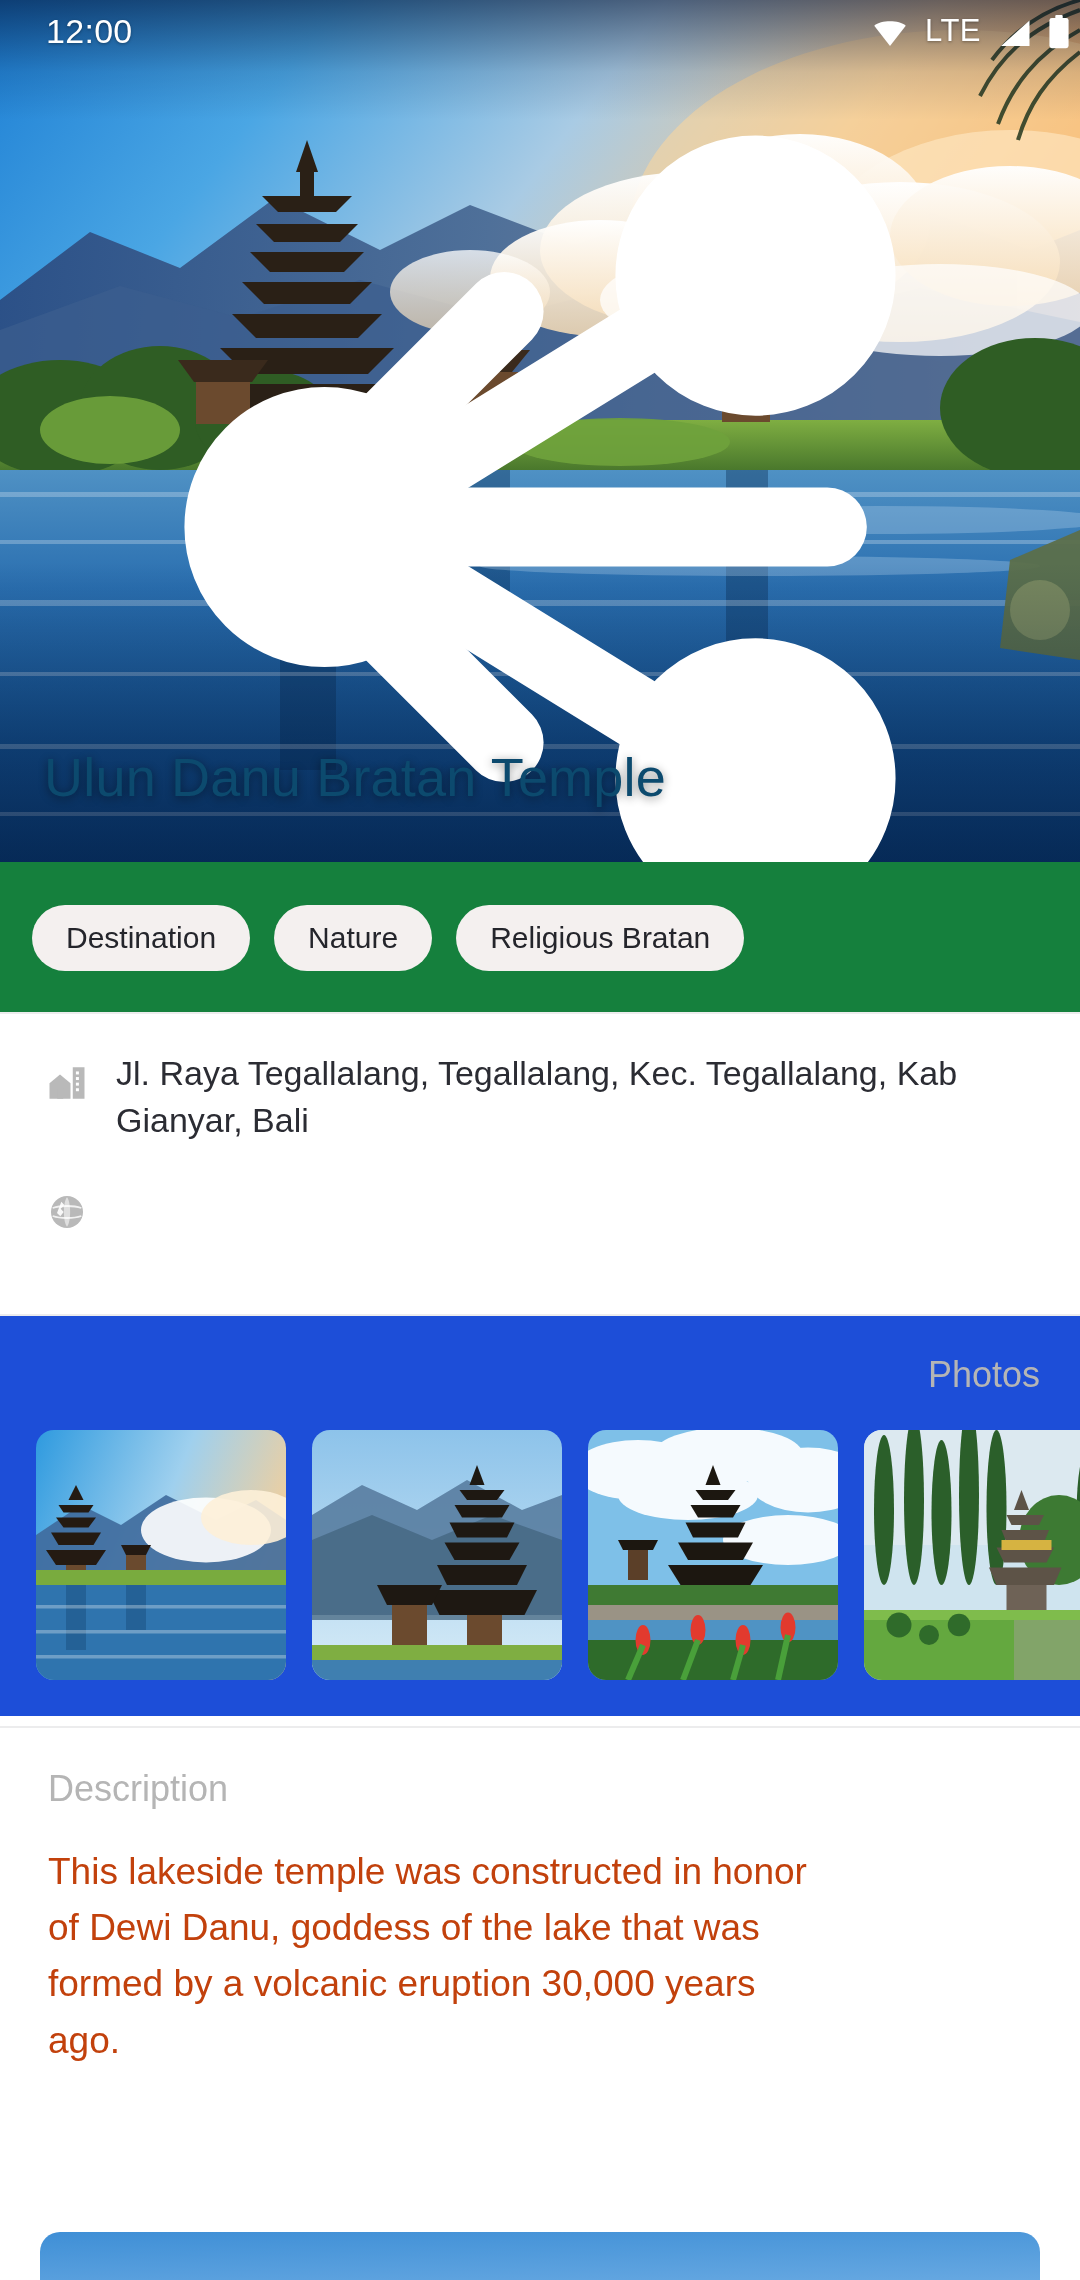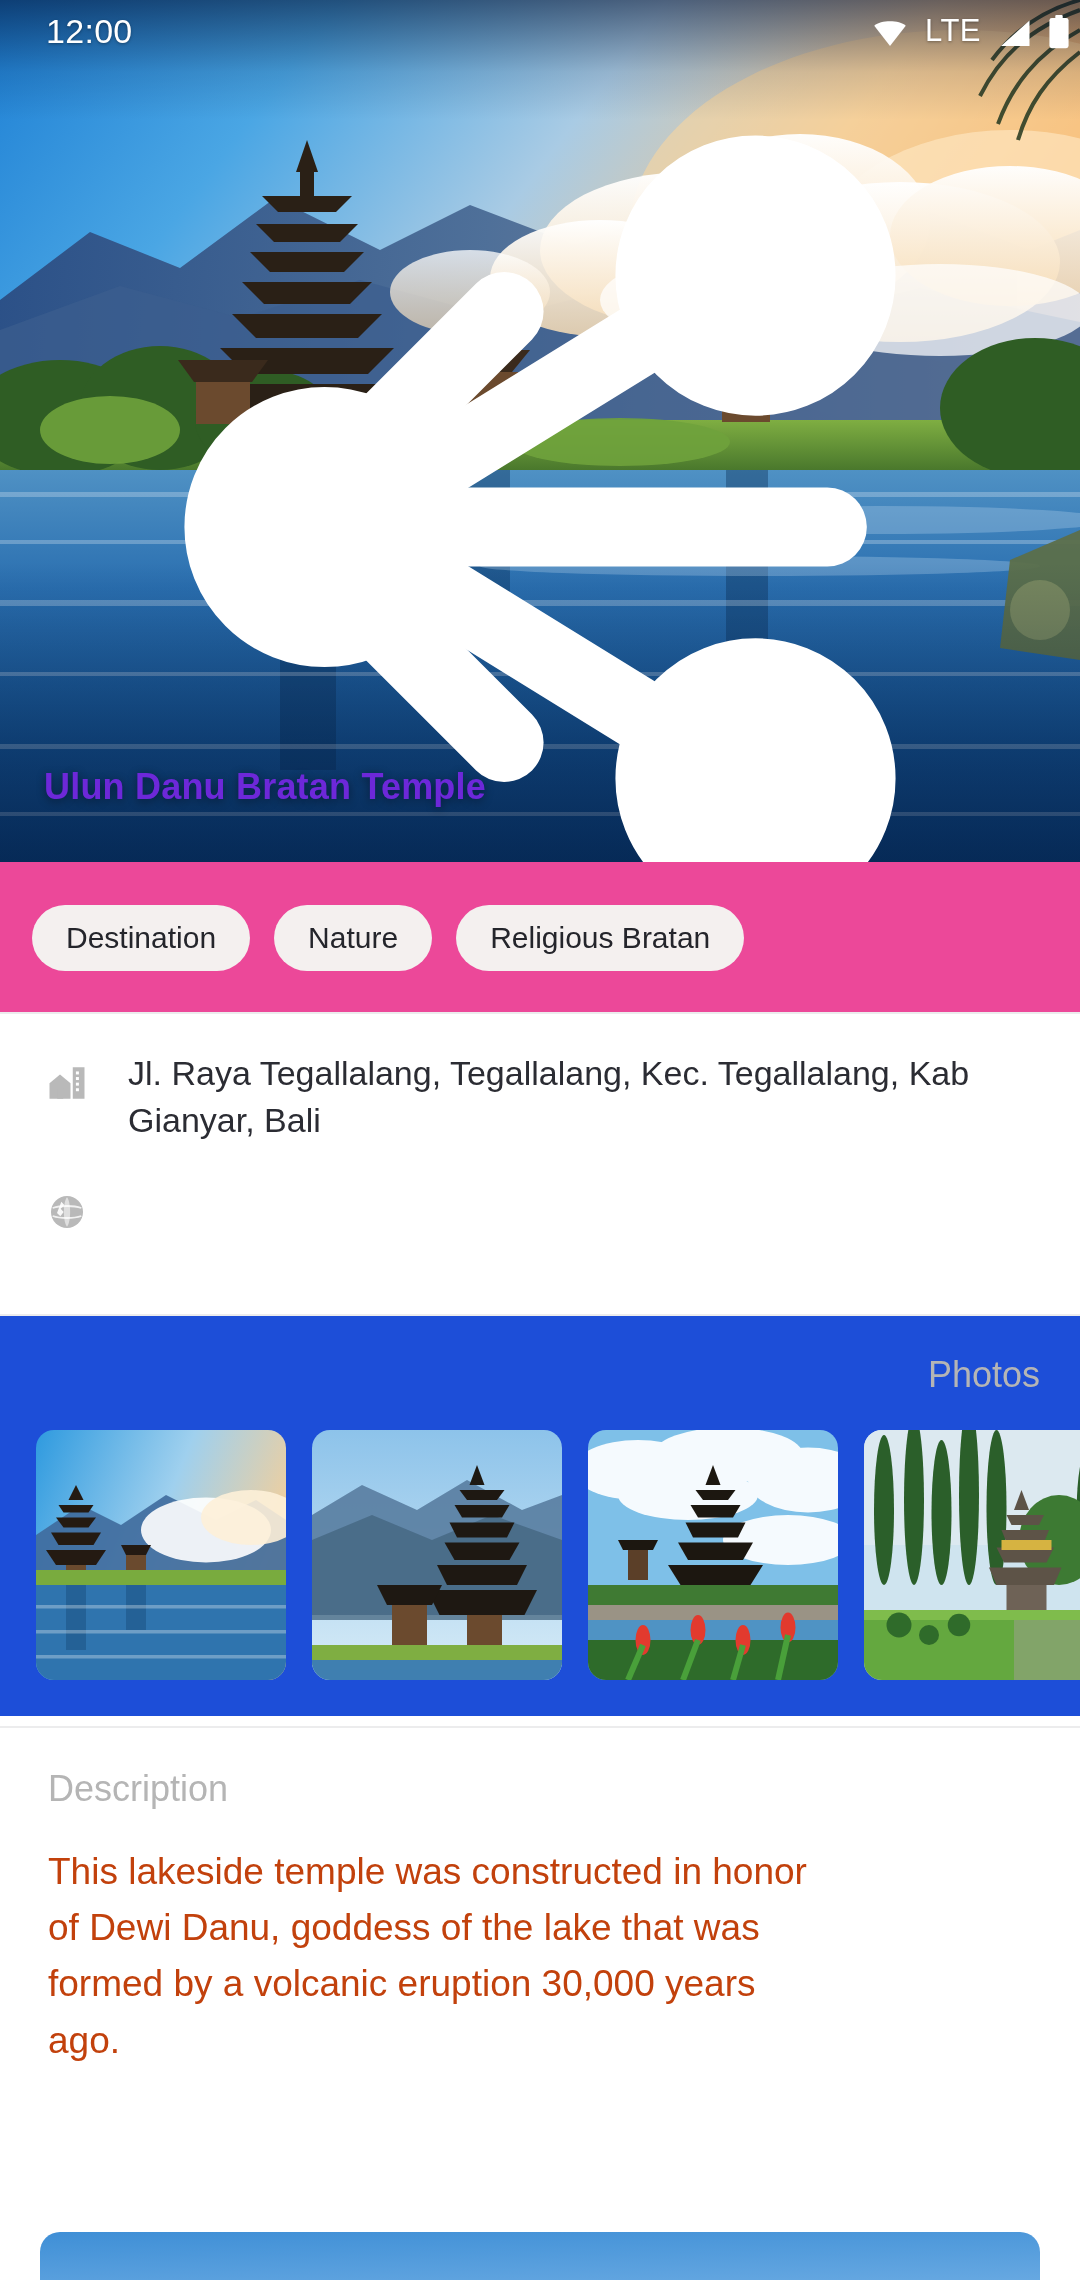--- a/index.html
+++ b/index.html
@@ -48,7 +48,7 @@
     cursor:pointer; }
   .hero-title{
     position:absolute; left:44px; bottom:54px; z-index:20;
-    color:#6d28d9; font-size:36px; font-weight:700; letter-spacing:.2px;
+    color:#0c4a6e; font-size:54px; font-weight:400; letter-spacing:.2px;
     text-shadow:0 2px 10px rgba(0,0,0,.45);
   }
 

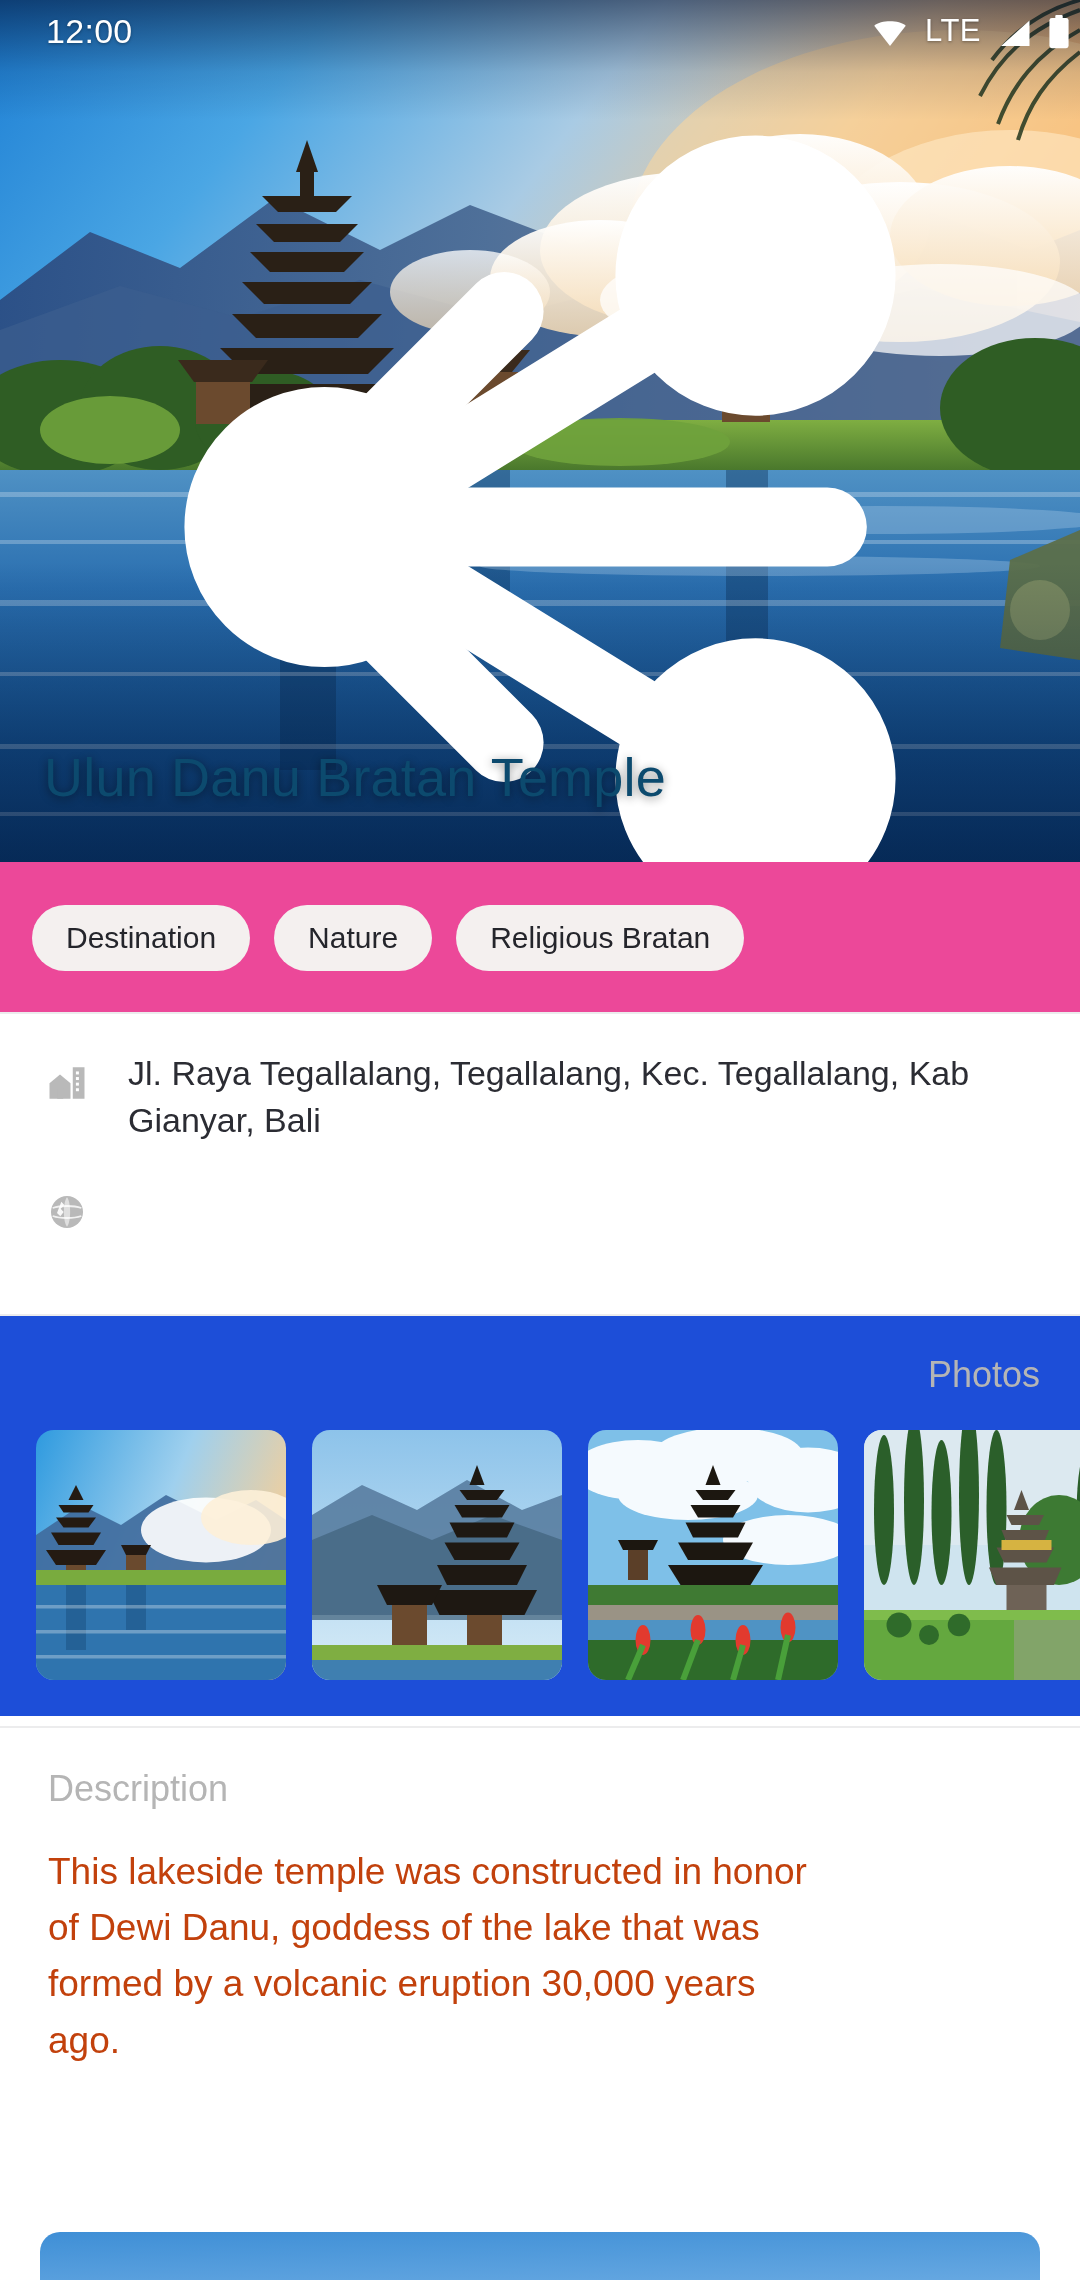--- a/index.html
+++ b/index.html
@@ -55,7 +55,7 @@
   
   .tags{
     position:absolute; top:862px; left:0; width:1080px; height:152px;
-    display:flex; align-items:center; gap:24px; padding:0 32px; background:#ec4899;
+    display:flex; align-items:center; gap:24px; padding:0 32px; background:#15803d;
   }
   .chip{
     background:#f4f0ef; border-radius:44px; padding:0 34px; height:66px;

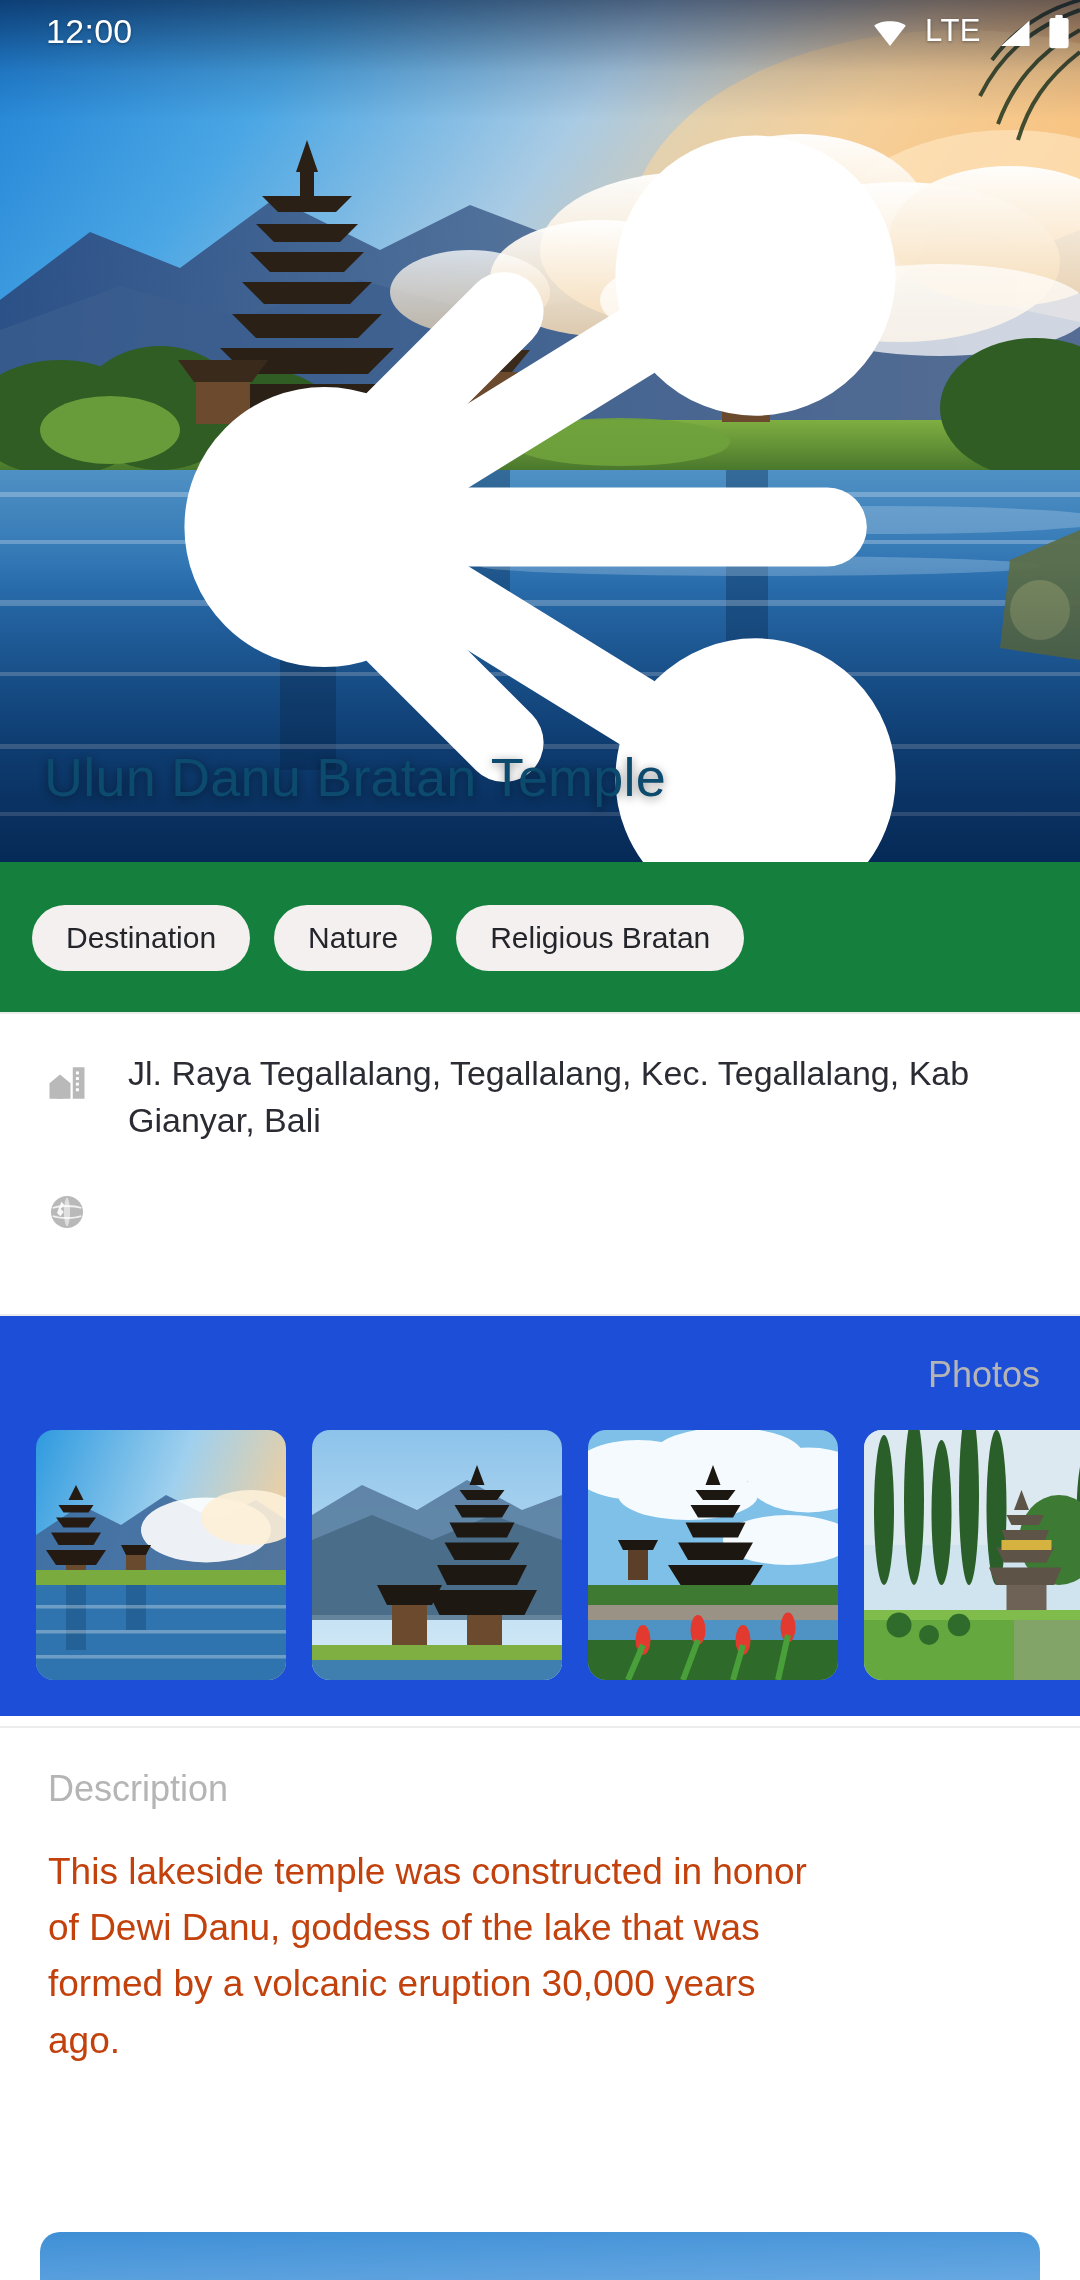--- a/index.html
+++ b/index.html
@@ -71,7 +71,7 @@
   .info-row:last-child{ margin-bottom:4px; }
   .info-ico{ width:54px; min-width:54px; height:54px; display:flex; align-items:center;
     justify-content:center; margin-top:6px; }
-  .info-text{ margin-left:34px; font-size:34px; line-height:1.37; color:#2b2c33; }
+  .info-text{ margin-left:22px; font-size:34px; line-height:1.37; color:#2b2c33; }
   .link-text{ color:#2b2c33; }
 
   

